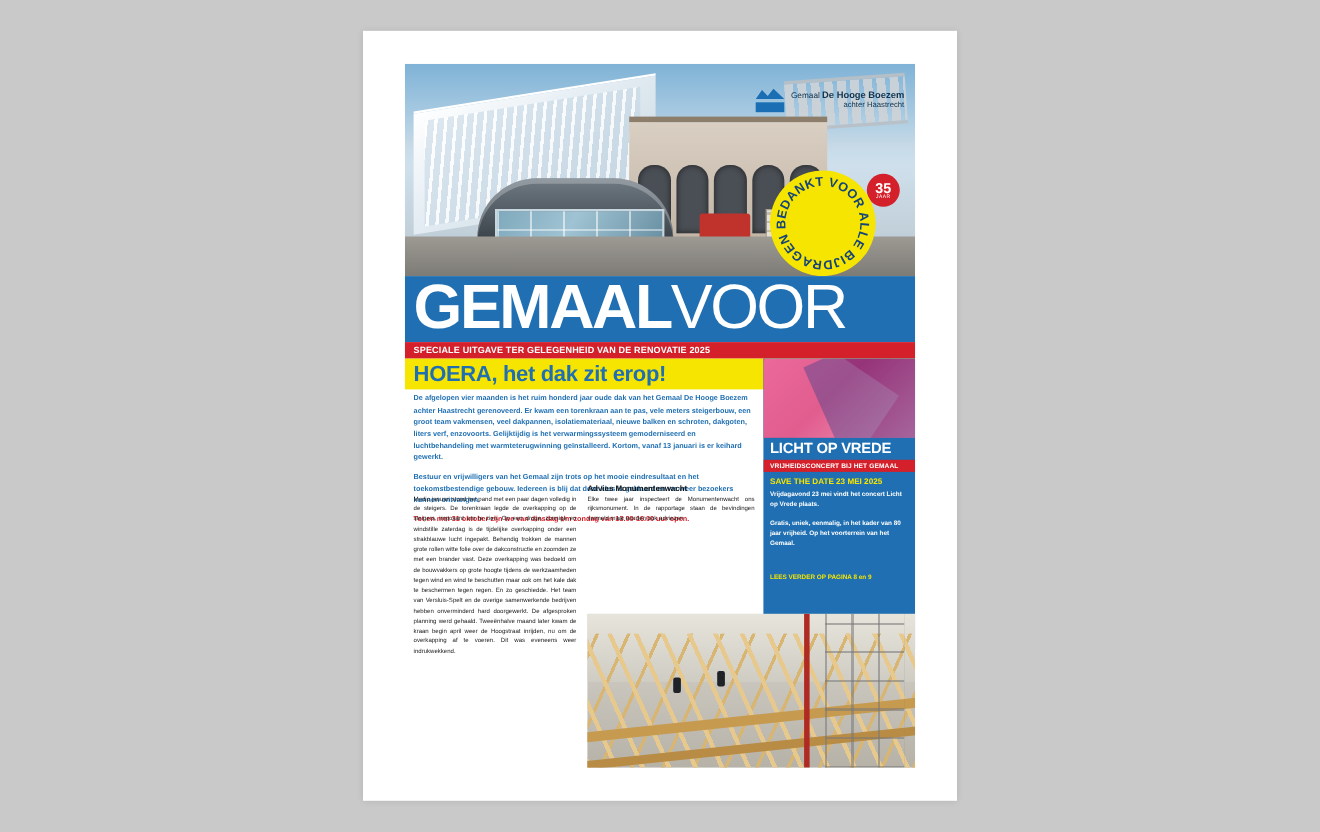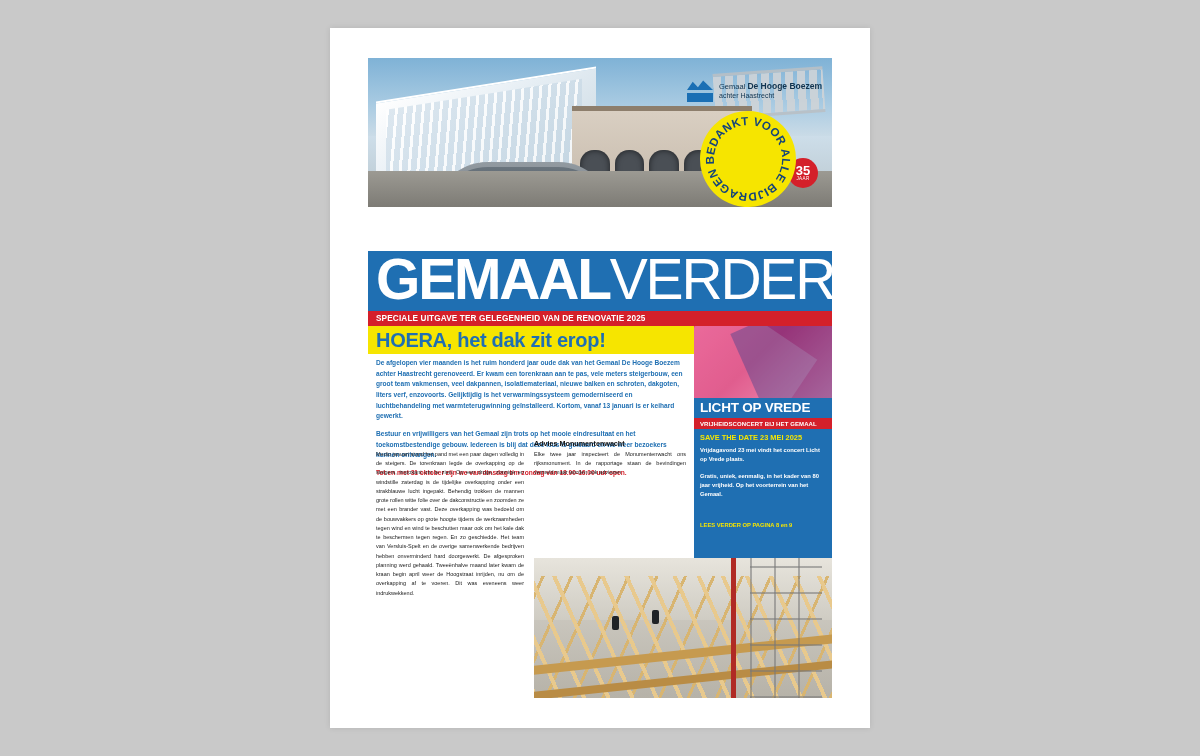--- a/index.html
+++ b/index.html
@@ -37,9 +37,10 @@
     position: absolute;
     left: 0; top: 0;
     width: 464px;
-    height: 149px;
+    height: 193px;
     overflow: hidden;
     background: linear-gradient(#9fc3de 0%, #cfe0ec 48%, #b8c5cc 100%);
+    text-align: right;
   }
   .hero-sky {
     position: absolute; left:0; top:0; width:464px; height:78px;

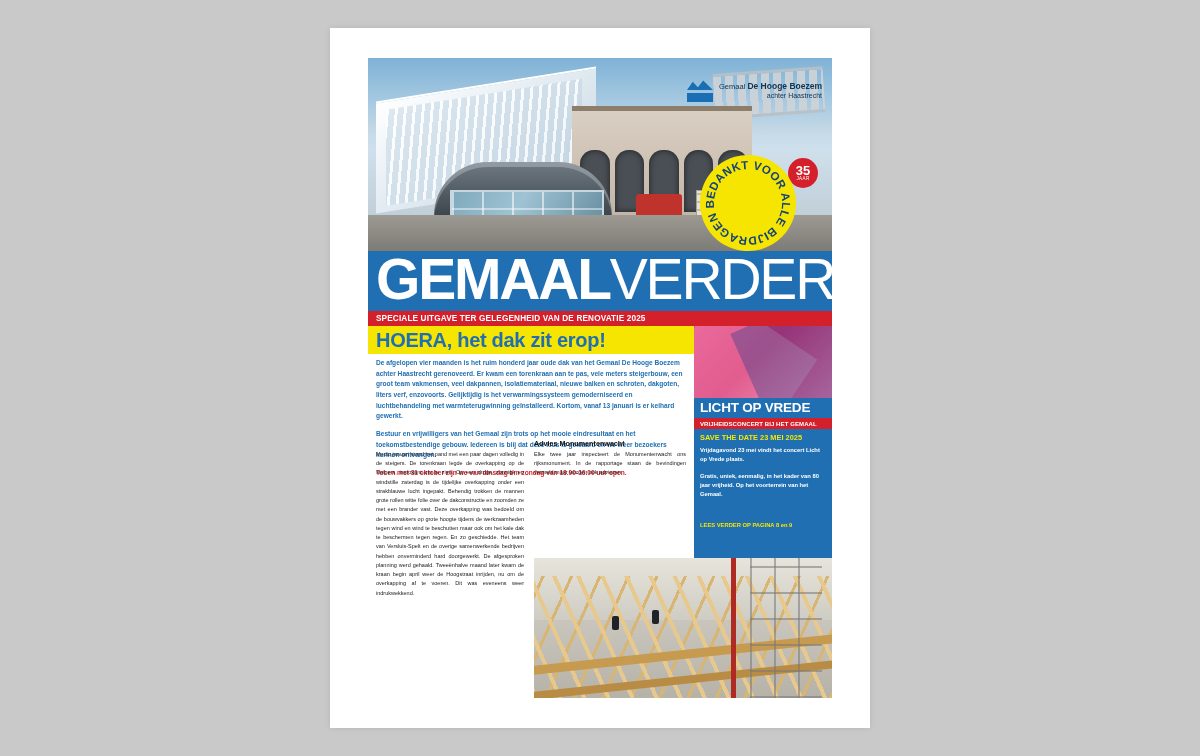--- a/index.html
+++ b/index.html
@@ -377,7 +377,7 @@
     </div>
 
     <div class="masthead">
-      <div class="title"><b>GEMAAL</b><span>VERDER</span></div>
+      <div class="title"><b>GEMAAL</b><span>VOOR</span></div>
     </div>
 
     <div class="subbar">SPECIALE UITGAVE TER GELEGENHEID VAN DE RENOVATIE 2025</div>

